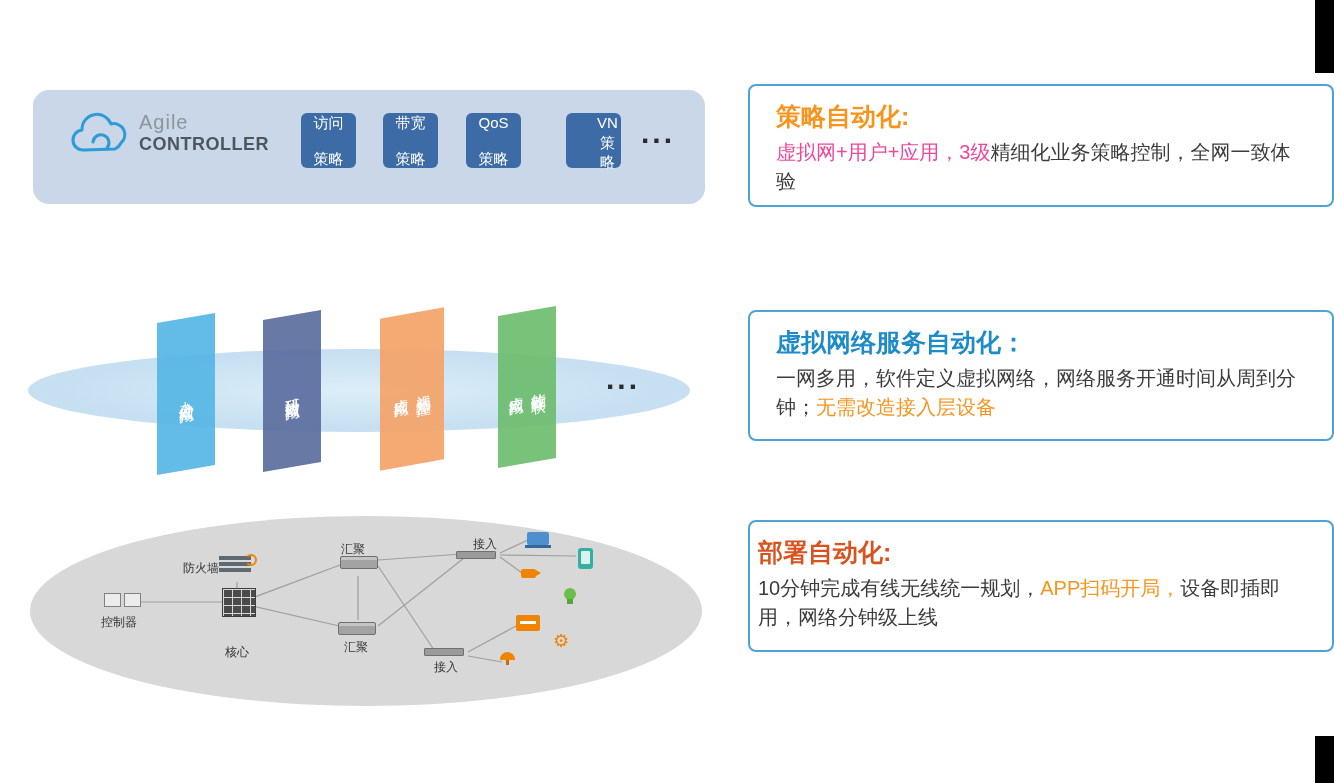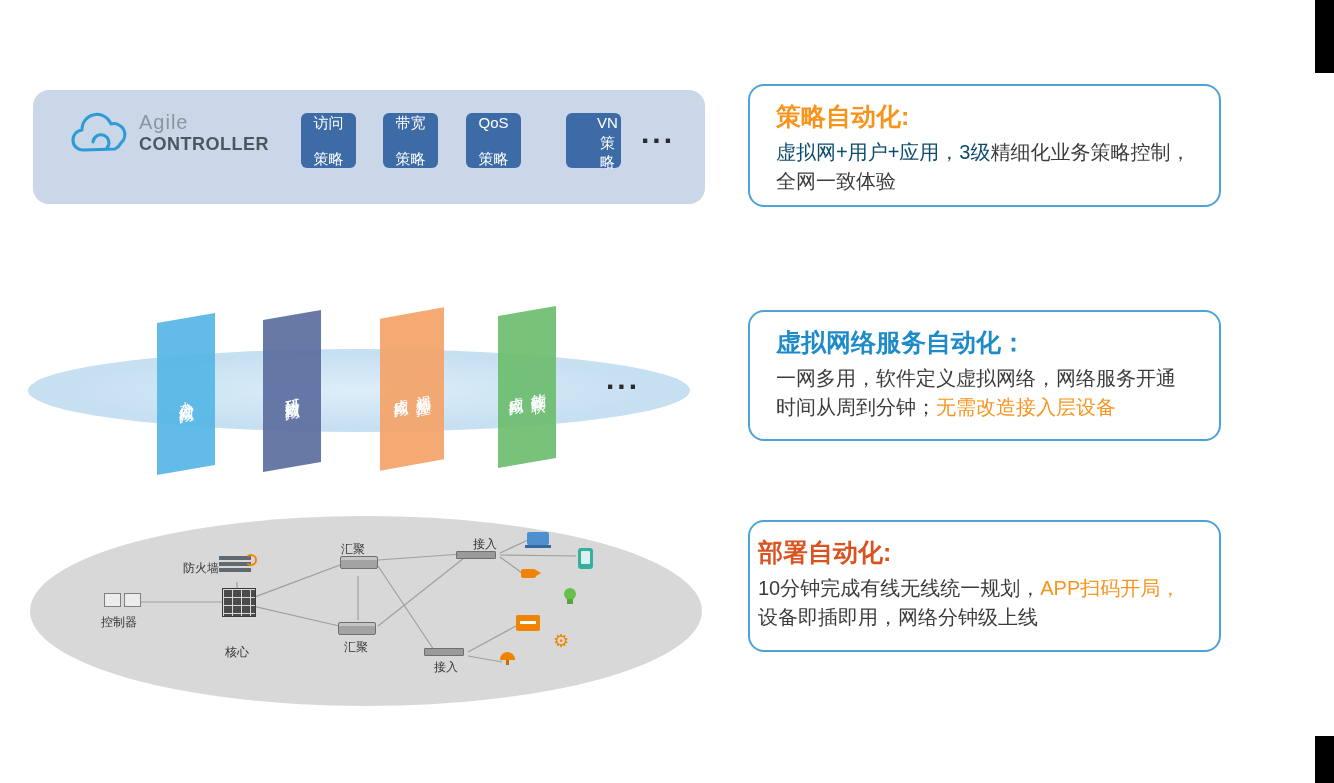--- a/index.html
+++ b/index.html
@@ -72,8 +72,8 @@
   .dome-icon:after { content:""; position:absolute; left:6px; top:8px; width:3px; height:5px; background:#c96d00; }
 
   
-  .callout { position:absolute; left:748px; width:473px; background:#fff; border:2px solid #14b8a6;
-             border-radius:16px; padding:14px 26px; }
+  .callout { position:absolute; left:748px; width:586px; background:#fff; border:2px solid #14b8a6;
+             border-radius:8px; padding:14px 26px; }
   .callout-0 { top:84px;  height:123px; }
   .callout-1 { top:310px; height:131px; }
   .callout-2 { top:520px; height:132px;padding-left:8px; }

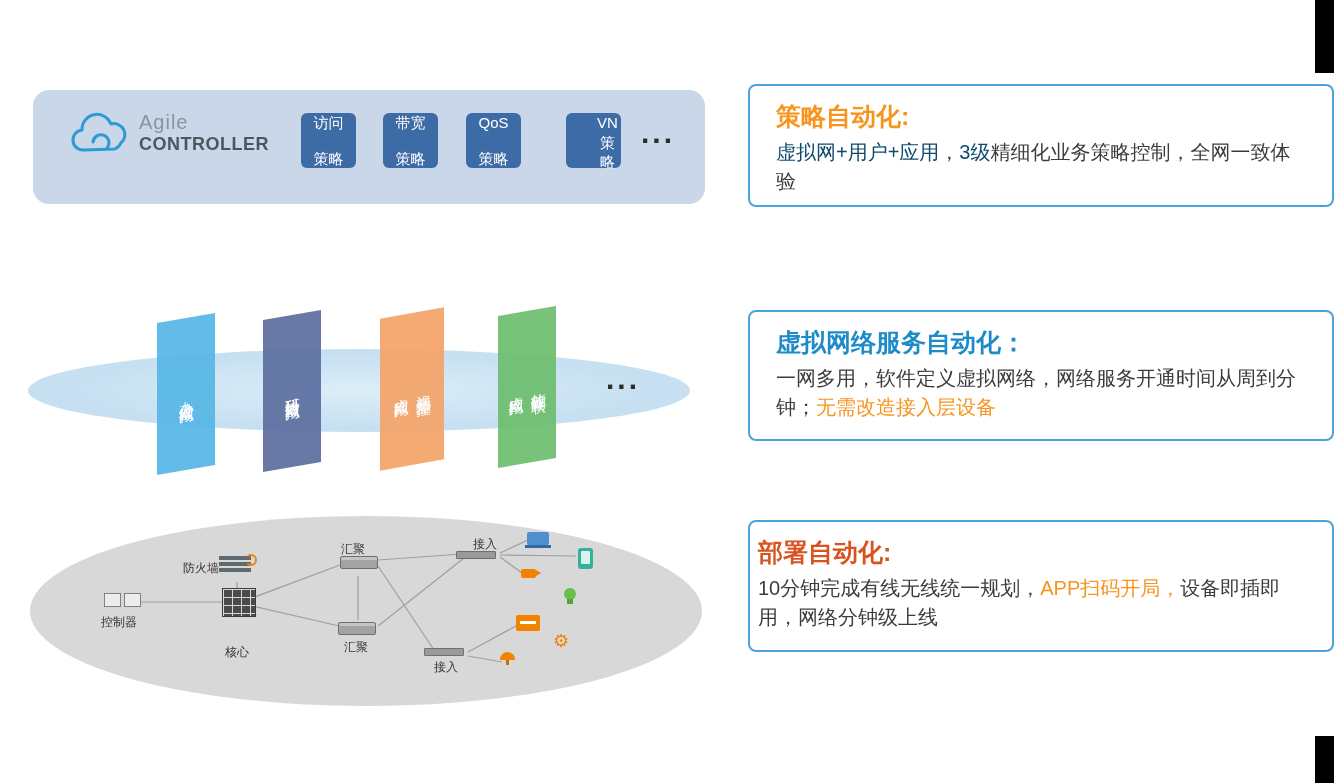--- a/index.html
+++ b/index.html
@@ -201,7 +201,7 @@
   <div class="callout callout-0" style="border-color: rgb(77, 163, 216);">
     <div class="callout-title" style="color: rgb(247, 148, 30);">策略自动化:</div>
     <div class="callout-body">
-      <span style="color: #0c4a6e;">虚拟网+用户+应用，3级</span><span style="color: rgb(60, 60, 60);">精细化业务策略控制，全网一致体验</span>
+      <span style="color: #ec4899;">虚拟网+用户+应用，3级</span><span style="color: rgb(60, 60, 60);">精细化业务策略控制，全网一致体验</span>
     </div>
   </div>
 

